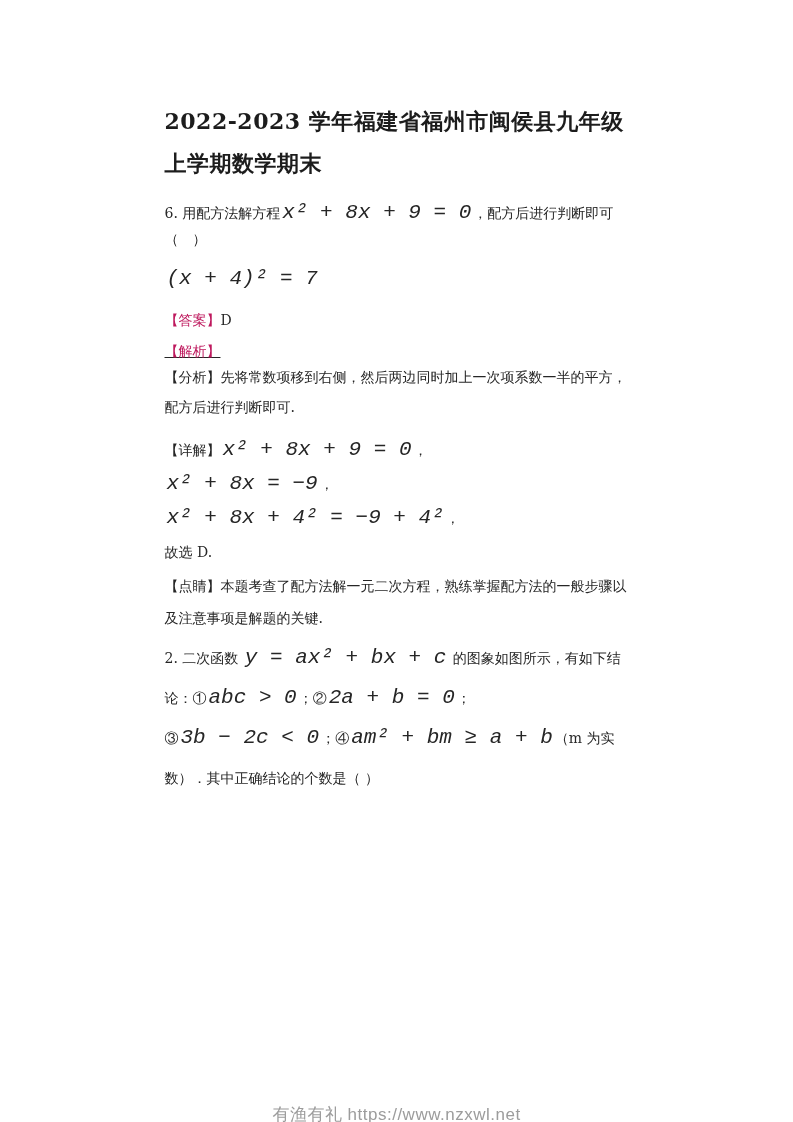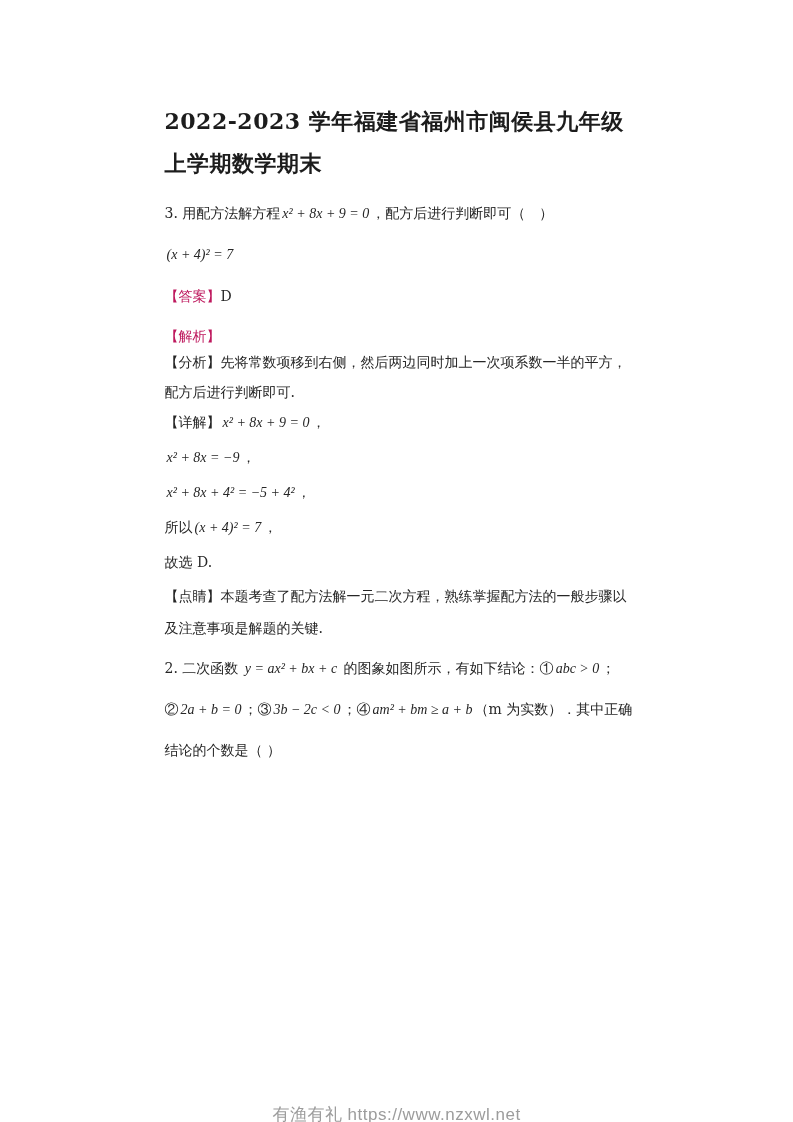--- a/index.html
+++ b/index.html
@@ -74,7 +74,7 @@
     </h1>
 
 
-    <p class="stem"><span class="txt">3. 用配方法解方程</span><span class="math">x² + 8x + 9 = 0</span><span class="txt">，配方后进行判断即可（　）</span></p>
+    <p class="stem"><span class="txt">6. 用配方法解方程</span><span class="math">x² + 8x + 9 = 0</span><span class="txt">，配方后进行判断即可（　）</span></p>
 
 
     <p class="mathline dcont"><span class="math">(x + 4)² = 7</span></p>

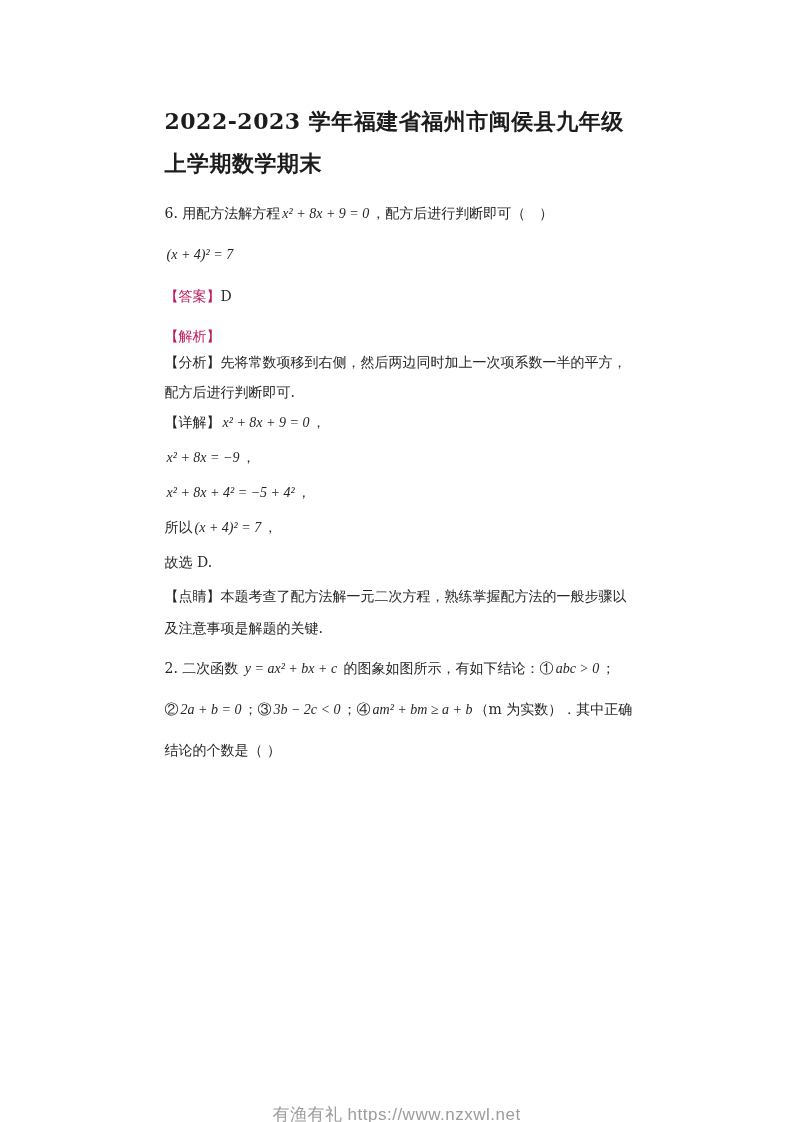--- a/index.html
+++ b/index.html
@@ -23,9 +23,9 @@
   .stem { font-size:14px; line-height:26px; margin-top:16px; }
 
   .math {
-    font-family:Liberation Serif, serif;
+    font-family:Liberation Mono, monospace;
     font-style:italic;
-    font-size:14px;
+    font-size:21px;
     padding:0 2px;
     white-space:nowrap;
     text-align:right;

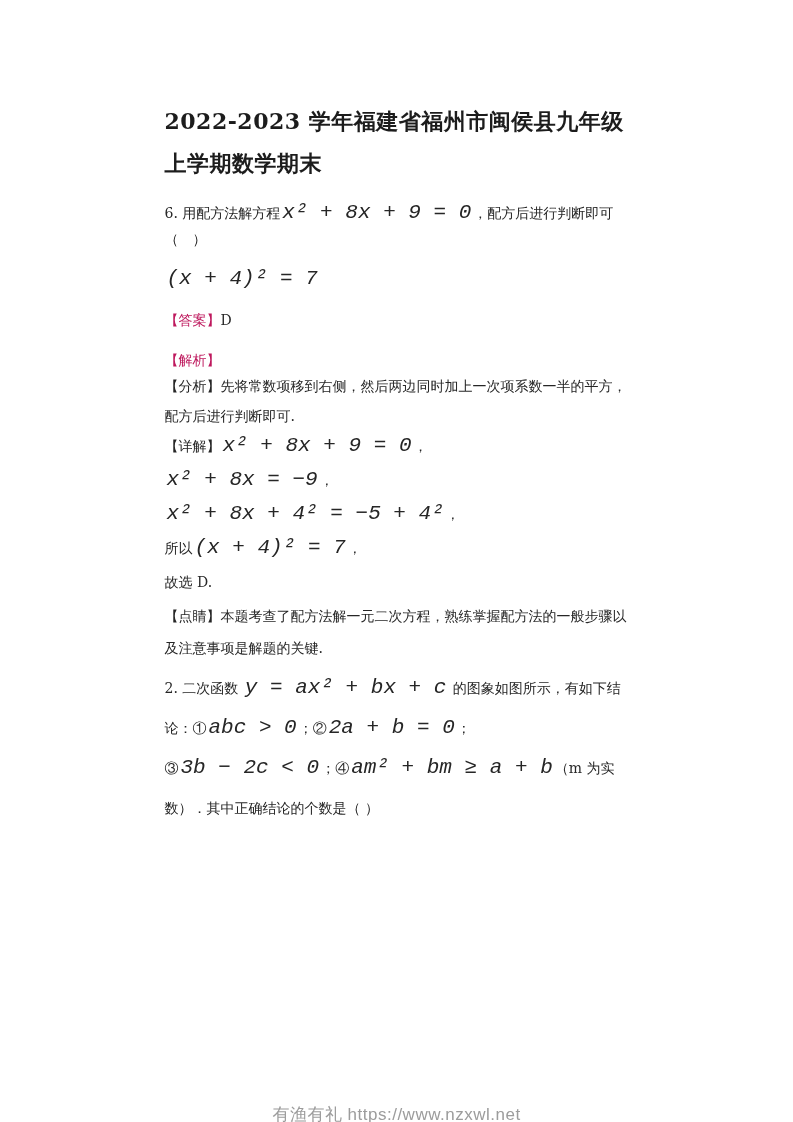--- a/index.html
+++ b/index.html
@@ -43,7 +43,7 @@
 
   .ansline { font-size:14px; line-height:22px; }
   .ans1 { margin-top:15px; }
-  .ans2 { margin-top:18px; }
+  .ans2 { margin-top:9px;text-decoration:underline; }
   .blue { color:#be185d; }
 
   .para { font-size:14px; line-height:30px; }

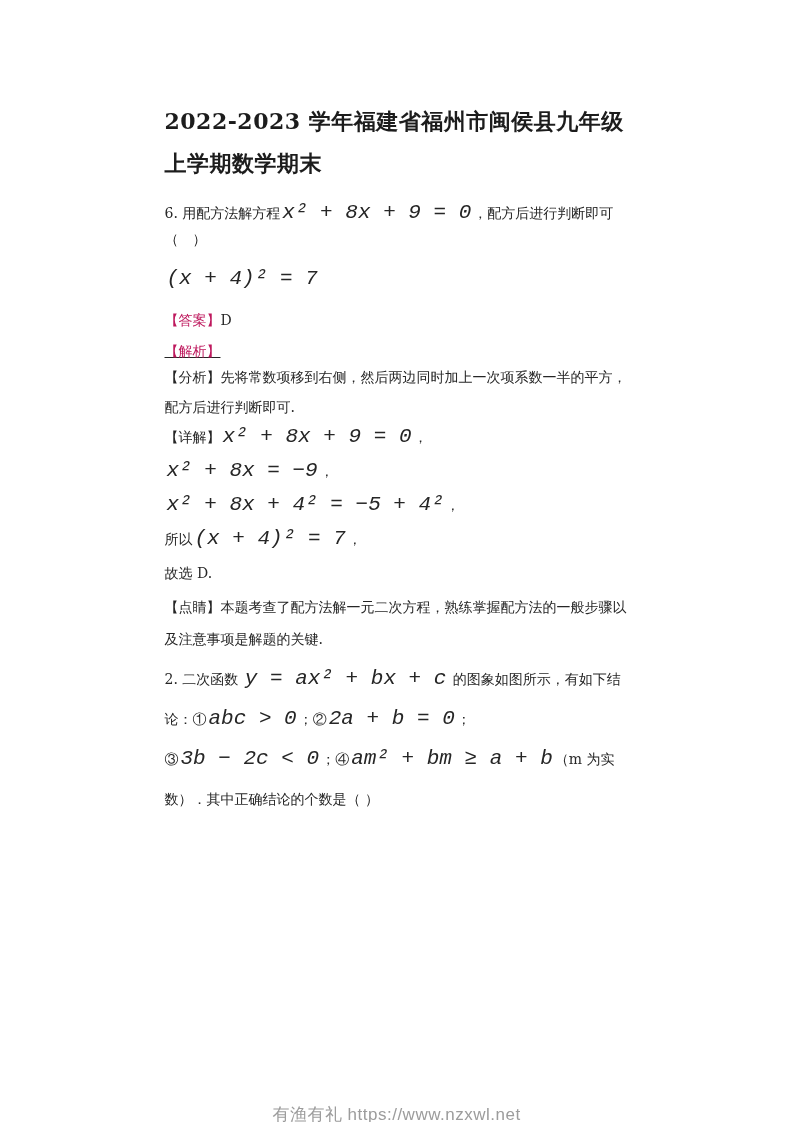--- a/index.html
+++ b/index.html
@@ -50,7 +50,7 @@
   .fenxi { }
 
   .detail { margin-top:4px; }
-  .detail-first { margin-top:0; }
+  .detail-first { margin-top:13px; }
 
   .dianjing { margin-top:3px; line-height:32px; }
 

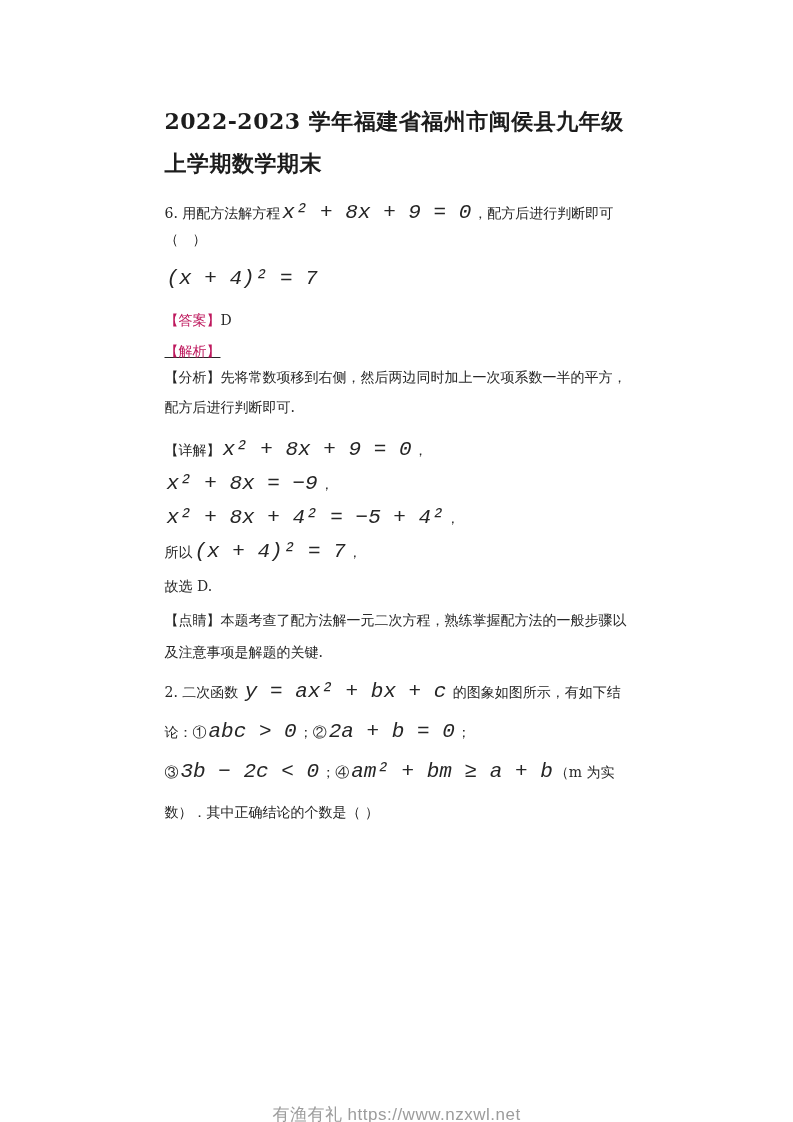--- a/index.html
+++ b/index.html
@@ -87,7 +87,7 @@
 
     <p class="mathline detail detail-first"><span class="txt">【详解】</span><span class="math">x² + 8x + 9 = 0</span><span class="txt">，</span></p>
     <p class="mathline detail"><span class="math">x² + 8x = −9</span><span class="txt">，</span></p>
-    <p class="mathline detail"><span class="math">x² + 8x + 4² = −5 + 4²</span><span class="txt">，</span></p>
+    <p class="mathline detail"><span class="math">x² + 8x + 4² = −9 + 4²</span><span class="txt">，</span></p>
     <p class="mathline detail"><span class="txt">所以</span><span class="math">(x + 4)² = 7</span><span class="txt">，</span></p>
     <p class="mathline detail"><span class="txt">故选 D.</span></p>
 

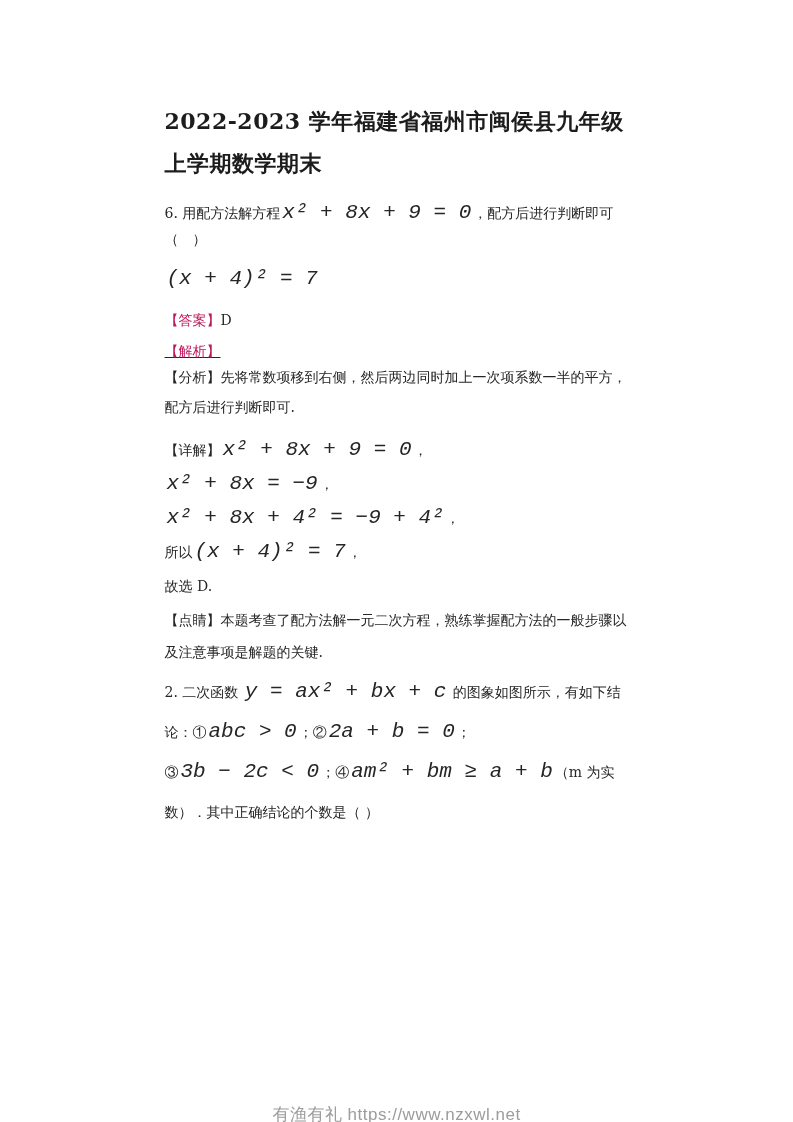--- a/index.html
+++ b/index.html
@@ -88,7 +88,6 @@
     <p class="mathline detail detail-first"><span class="txt">【详解】</span><span class="math">x² + 8x + 9 = 0</span><span class="txt">，</span></p>
     <p class="mathline detail"><span class="math">x² + 8x = −9</span><span class="txt">，</span></p>
     <p class="mathline detail"><span class="math">x² + 8x + 4² = −9 + 4²</span><span class="txt">，</span></p>
-    <p class="mathline detail"><span class="txt">所以</span><span class="math">(x + 4)² = 7</span><span class="txt">，</span></p>
     <p class="mathline detail"><span class="txt">故选 D.</span></p>
 
     <p class="para dianjing">【点睛】本题考查了配方法解一元二次方程，熟练掌握配方法的一般步骤以及注意事项是解题的关键.</p>

